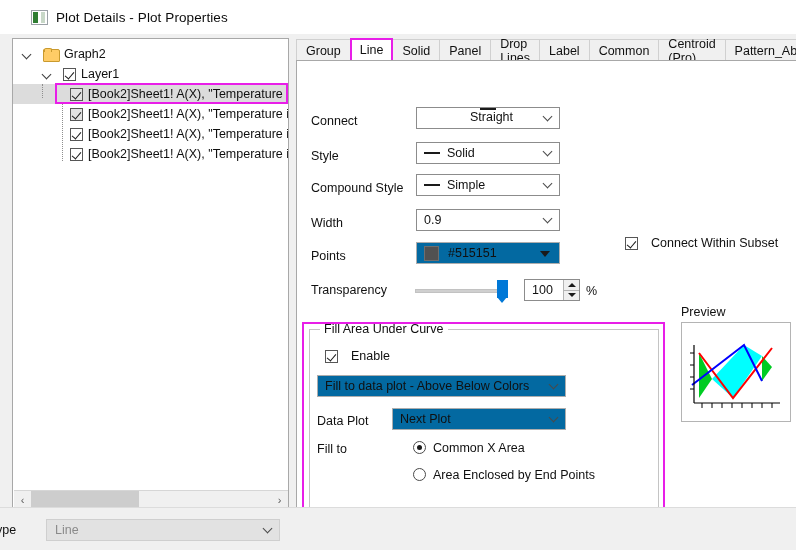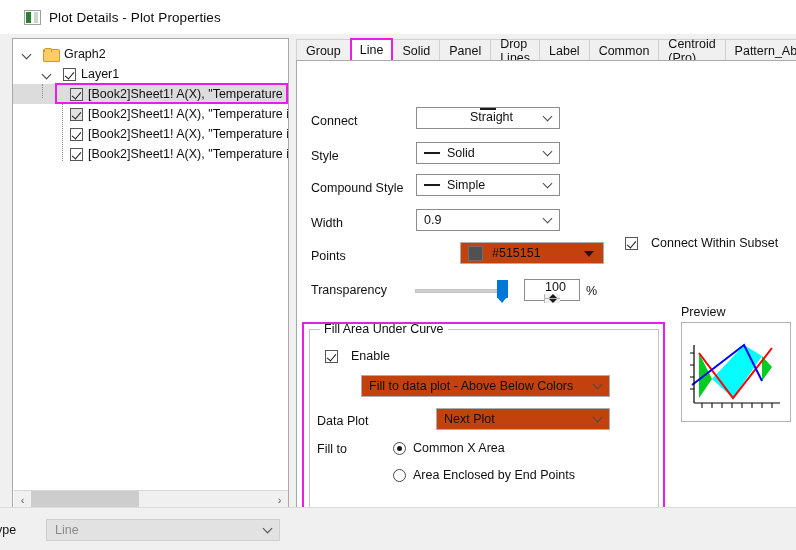--- a/index.html
+++ b/index.html
@@ -19,7 +19,7 @@
     position:absolute; left:0; top:0; width:796px; height:34px;
     background:#ffffff;
     display:flex; align-items:center; gap:8px;
-    padding-left:24px;
+    padding-left:31px;
   }
   #titlebar .app-icon {
     width:17px; height:15px;

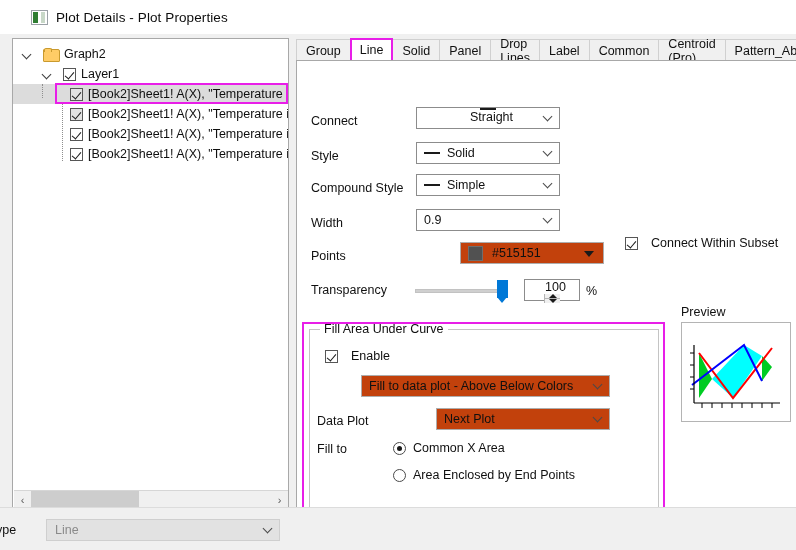--- a/index.html
+++ b/index.html
@@ -136,7 +136,7 @@
     display:flex; align-items:center; padding-left:7px;
     font-size:12.5px; color:#101010;
   }
-  .combo.grey { background:#c2410c; border-color:#adadad;margin-left:44px; }
+  .combo.grey { background:#0369a1; border-color:#adadad; }
   .combo .line-swatch {
     width:16px; height:2px; background:#1a1a1a; margin-right:7px; flex:none;
   }

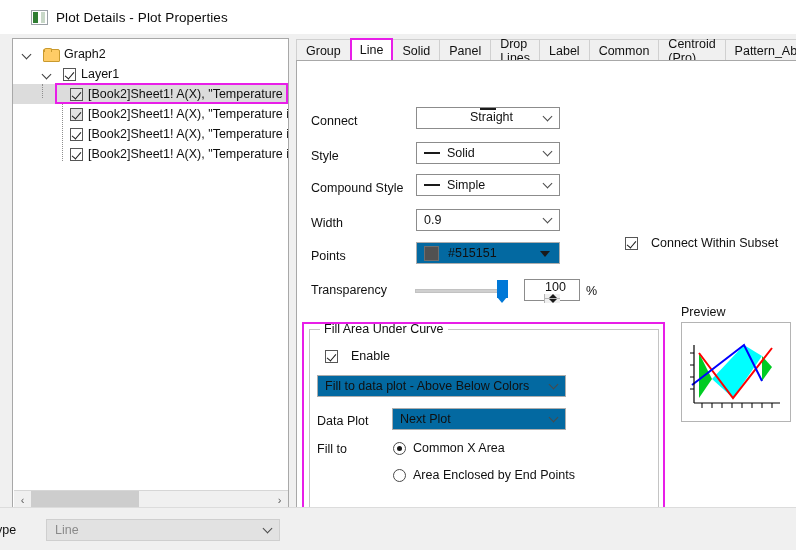--- a/index.html
+++ b/index.html
@@ -172,7 +172,7 @@
   }
   .spin-box {
     position:absolute; height:22px; border:1px solid #8c8c8c; background:#ffffff;
-    display:flex; align-items:center;flex-direction:column;
+    display:flex; align-items:center;
   }
   .spin-val { padding-left:7px; font-size:12.5px; flex:1; }
   .spin-btns { width:16px; height:20px; display:flex; flex-direction:column; }

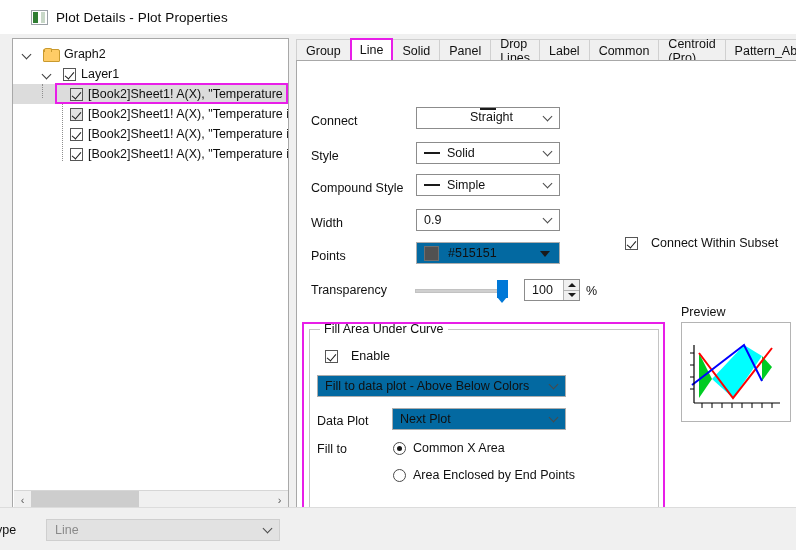--- a/index.html
+++ b/index.html
@@ -210,7 +210,7 @@
     border:2.5px solid #e81ee8; pointer-events:none;
   }
 
-  .radio { position:absolute; display:flex; align-items:flex-end; font-size:12.5px; }
+  .radio { position:absolute; display:flex; align-items:flex-start; font-size:12.5px;margin-left:20px; }
   .radio .dot {
     width:13px; height:13px; border:1.3px solid #4a4a4a; border-radius:50%;
     margin-right:7px; position:relative; flex:none; background:#fff;

